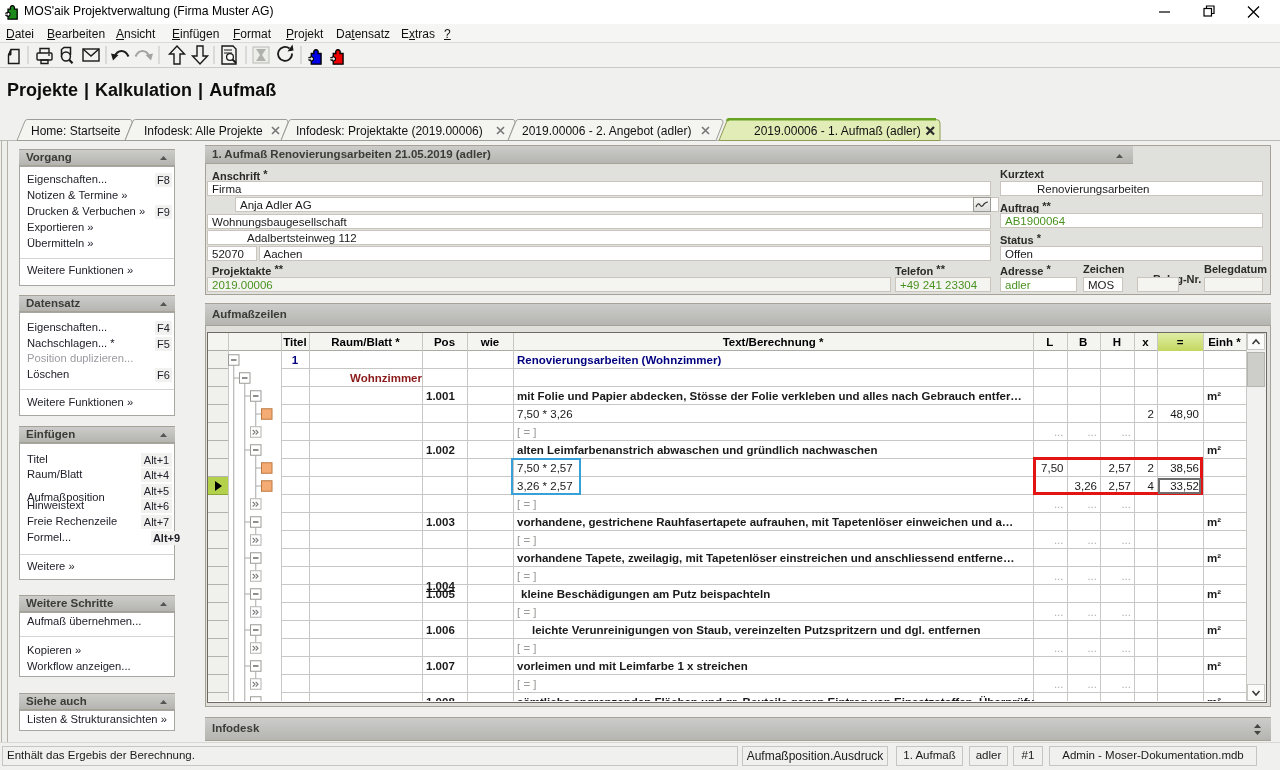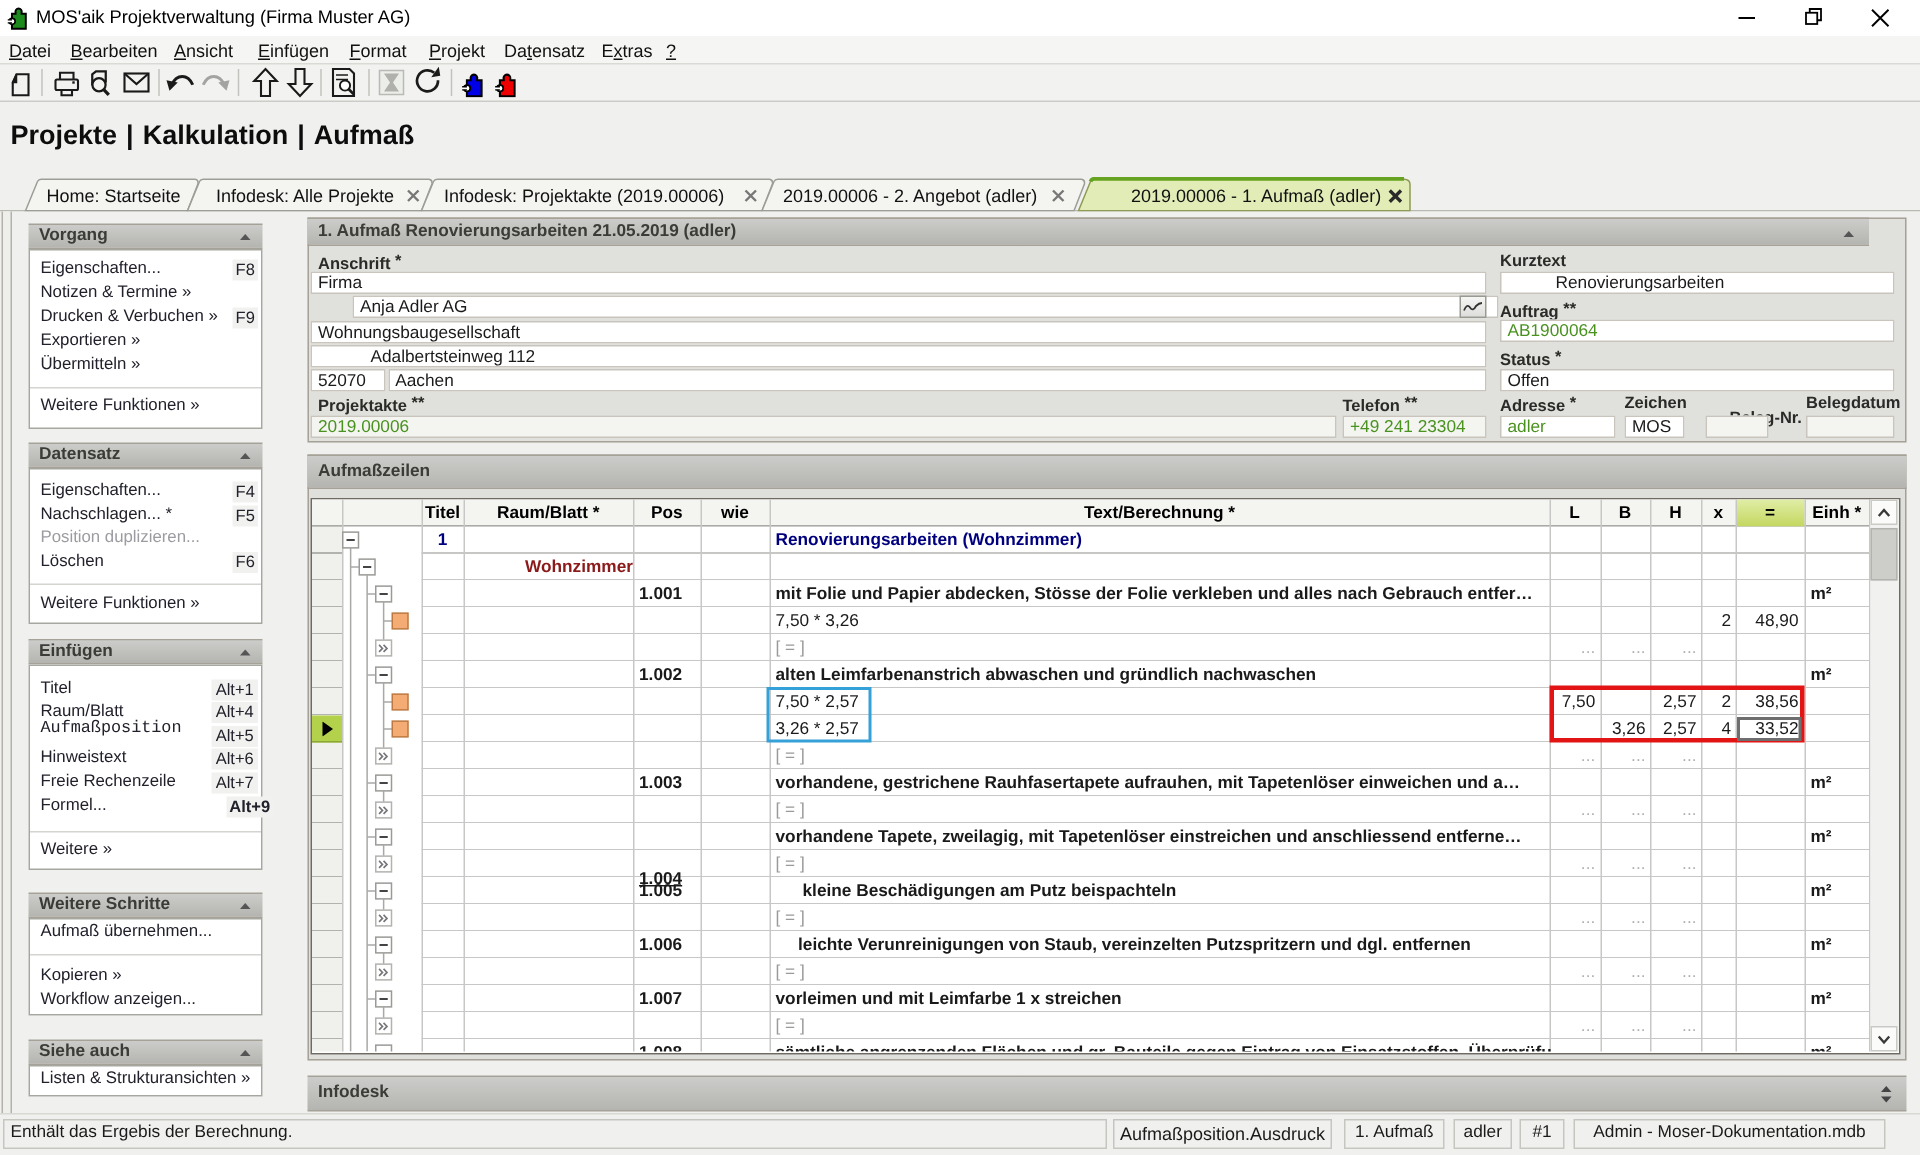--- a/index.html
+++ b/index.html
@@ -168,7 +168,7 @@
 <div class="abs panel" style="left:19px;top:710px;width:156px;height:21px;"></div>
 <div class="sideitem" style="left:27px;top:713px;">Listen &amp; Strukturansichten »</div>
 <div class="abs" style="left:205px;top:145px;width:1066px;height:150px;background:#e0e0dc;border:1px solid #a6a298;"></div>
-<div class="abs hdrbar" style="left:205px;top:145px;width:1041px;height:19px;padding:2px 0 0 7px;">1. Aufmaß Renovierungsarbeiten 21.05.2019 (adler)<svg style="position:absolute;right:9px;top:7px;" width="9" height="6">
+<div class="abs hdrbar" style="left:205px;top:145px;width:928px;height:19px;padding:2px 0 0 7px;">1. Aufmaß Renovierungsarbeiten 21.05.2019 (adler)<svg style="position:absolute;right:9px;top:7px;" width="9" height="6">
       <path d="M1 5 L4.5 1 L8 5 Z" fill="#555"></path>
     </svg></div>
 <div class="lbl" style="left:212px;top:168px;">Anschrift <span style="vertical-align:2px;">*</span></div>

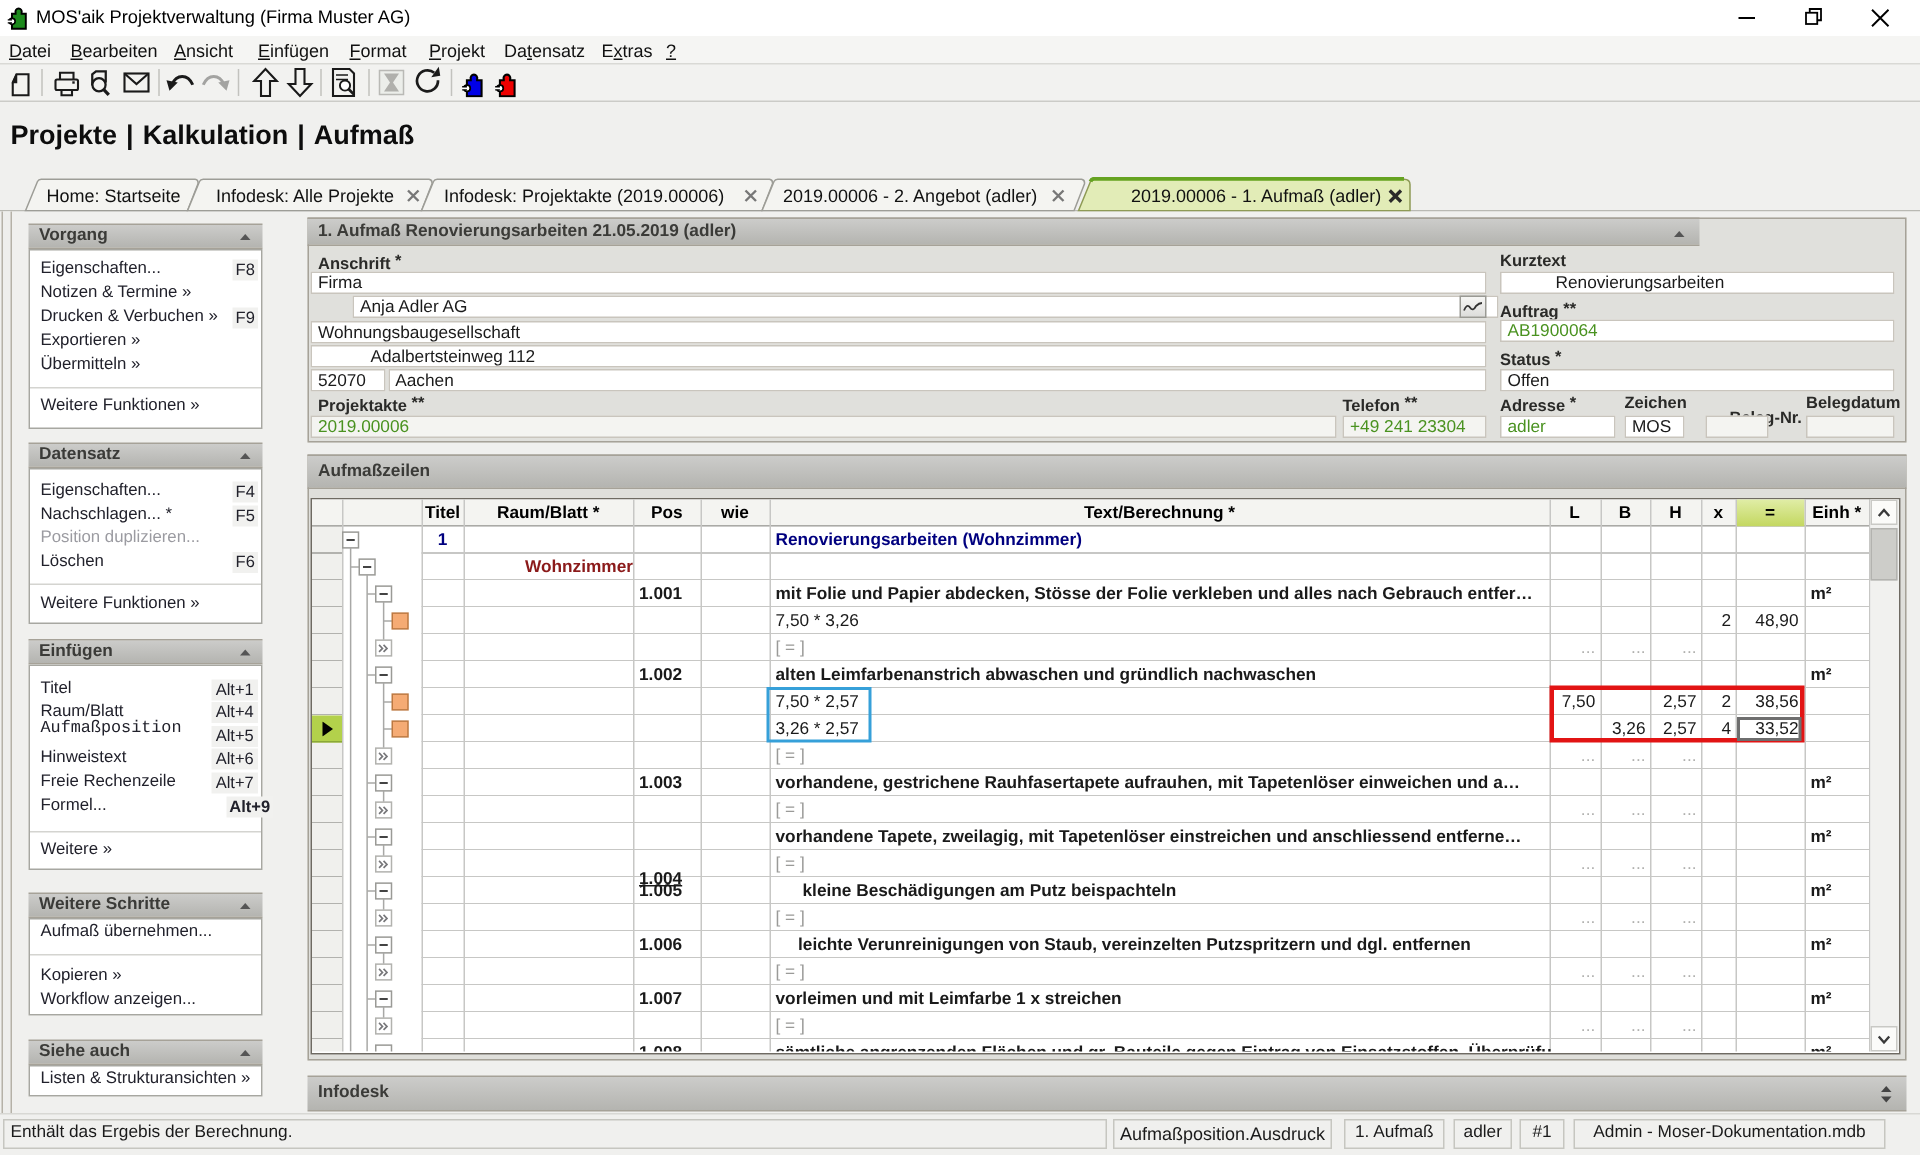--- a/index.html
+++ b/index.html
@@ -144,7 +144,7 @@
 <div class="key" style="left:141px;top:452.5px;width:31px;height:14px;padding-top:1px;">Alt+1</div>
 <div class="sideitem" style="left:27px;top:468px;">Raum/Blatt</div>
 <div class="key" style="left:141px;top:467.5px;width:31px;height:14px;padding-top:1px;">Alt+4</div>
-<div class="sideitem" style="left:27px;top:480px;font-family:Liberation Mono, monospace;">Aufmaßposition</div>
+<div class="sideitem" style="left:27px;top:491px;">Aufmaßposition</div>
 <div class="key" style="left:141px;top:483.5px;width:31px;height:14px;padding-top:1px;">Alt+5</div>
 <div class="sideitem" style="left:27px;top:499px;">Hinweistext</div>
 <div class="key" style="left:141px;top:498.5px;width:31px;height:14px;padding-top:1px;">Alt+6</div>

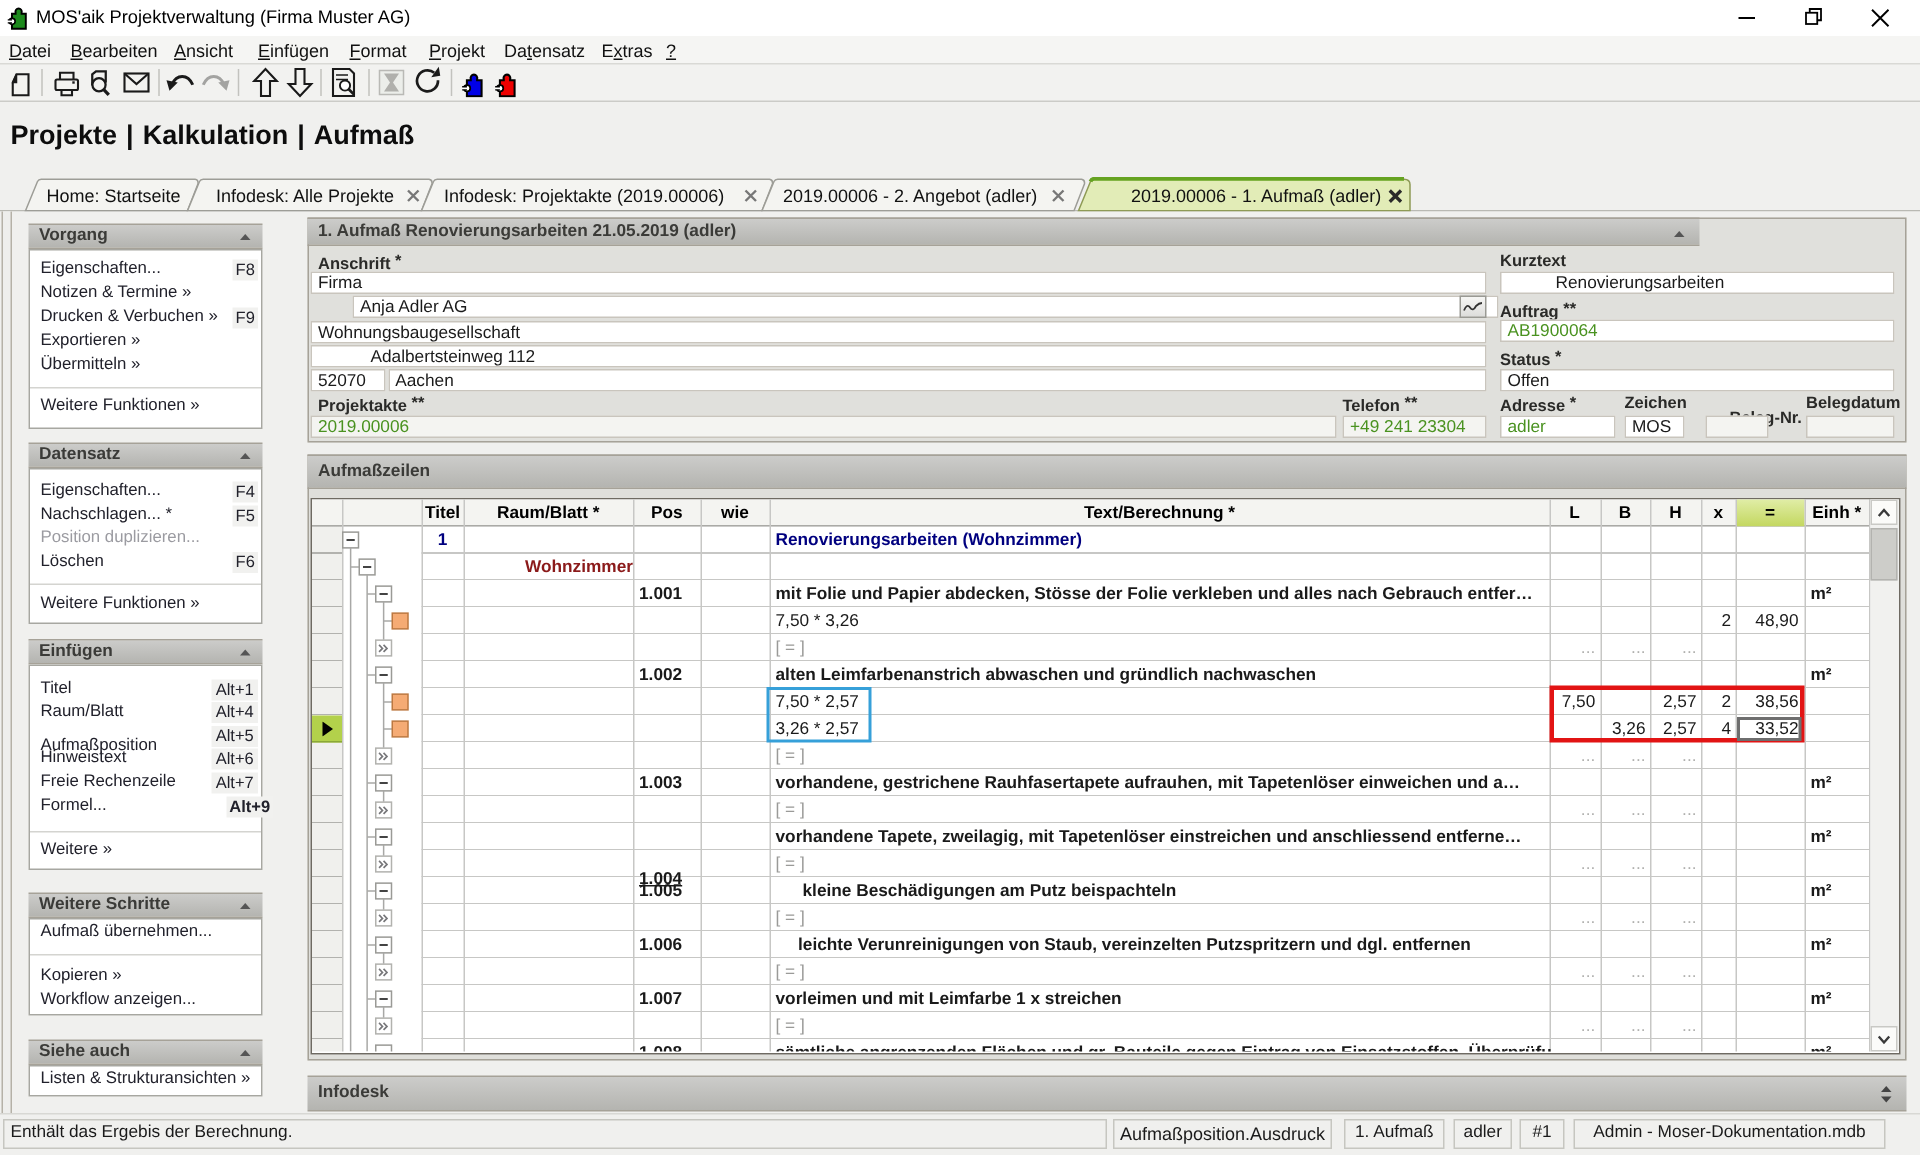--- a/index.html
+++ b/index.html
@@ -280,7 +280,7 @@
 <div class="cell" style="left:1066.5px;top:570px;width:33.5px;text-align:right;padding-right:3px;color:#b0b0ae;">...</div>
 <div class="cell" style="left:1100px;top:570px;width:34px;text-align:right;padding-right:3px;color:#b0b0ae;">...</div>
 <div class="cell" style="left:422px;top:588px;width:45px;padding-left:4px;font-weight:bold;color:#1a1a1a;">1.005</div>
-<div class="cell" style="left:513px;top:588px;width:519px;padding-left:22px;font-weight:bold;color:#1a1a1a;">kleine Beschädigungen am Putz beispachteln</div>
+<div class="cell" style="left:513px;top:588px;width:519px;padding-left:8px;font-weight:bold;color:#1a1a1a;">kleine Beschädigungen am Putz beispachteln</div>
 <div class="cell" style="left:1203px;top:588px;width:43px;padding-left:4px;font-weight:bold;color:#1a1a1a;">m²</div>
 <div class="cell" style="left:513px;top:606px;width:520px;padding-left:4px;color:#9a9a98;">[ = ]</div>
 <div class="cell" style="left:1033px;top:606px;width:33.5px;text-align:right;padding-right:3px;color:#b0b0ae;">...</div>

